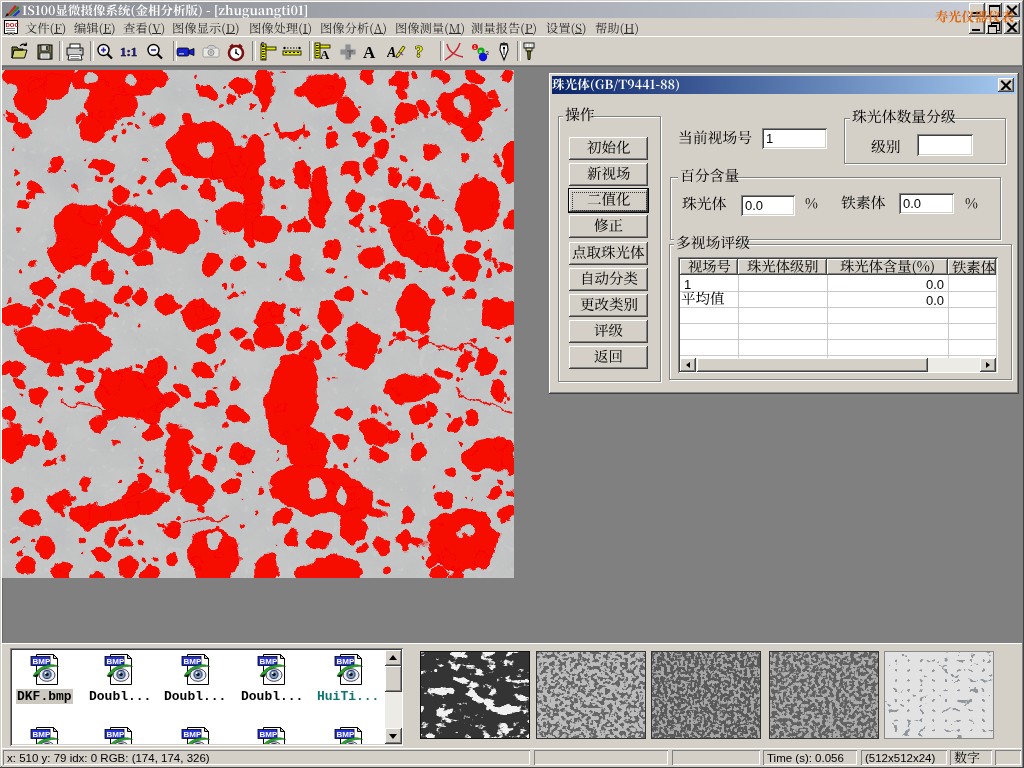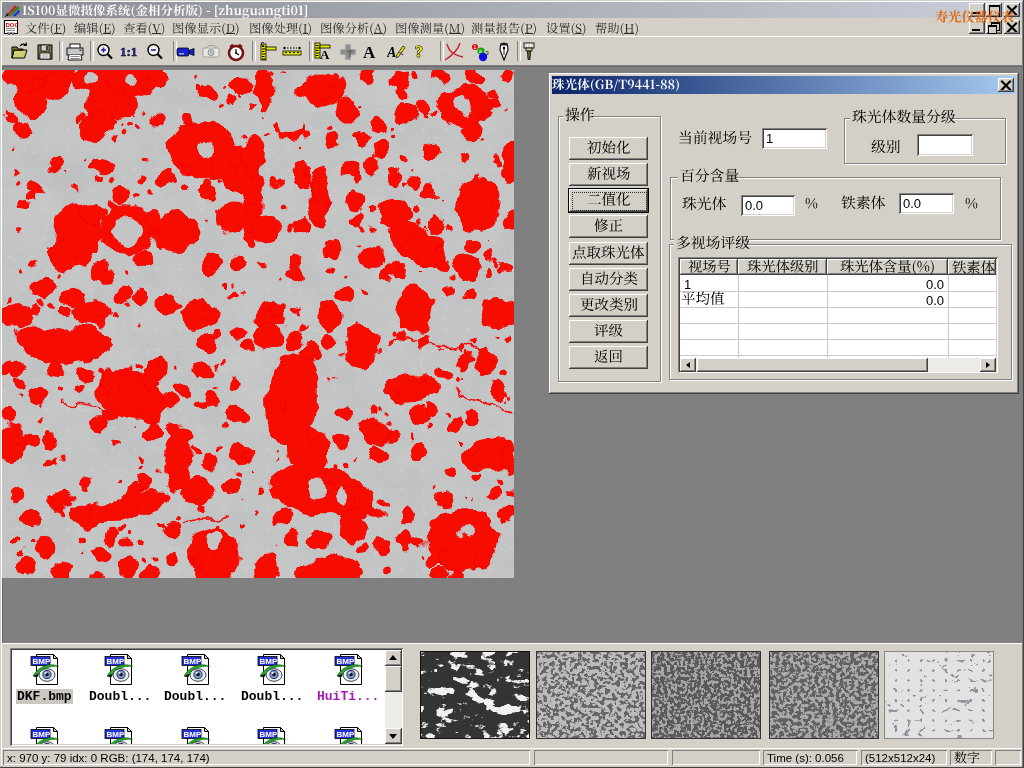--- a/index.html
+++ b/index.html
@@ -1034,7 +1034,7 @@
 <div class="abs" style="left:88px;top:689px;font:bold 13px 'Liberation Mono';color:#000;padding:0 1px">Doubl...</div>
 <div class="abs" style="left:163px;top:689px;font:bold 13px 'Liberation Mono';color:#000;padding:0 1px">Doubl...</div>
 <div class="abs" style="left:240px;top:689px;font:bold 13px 'Liberation Mono';color:#000;padding:0 1px">Doubl...</div>
-<div class="abs" style="left:316px;top:689px;font:bold 13px 'Liberation Mono';color:#a21caf;padding:0 1px">HuiTi...</div>
+<div class="abs" style="left:316px;top:689px;font:bold 13px 'Liberation Mono';color:#0f766e;padding:0 1px">HuiTi...</div>
 <div class="abs" style="left:385px;top:650px;width:17px;height:94px;background:#ecebe6"></div>
 <div class="abs btn" style="left:385px;top:650px;width:17px;height:16px">
     <svg width="15" height="14" style="position:absolute;left:1px;top:1px">

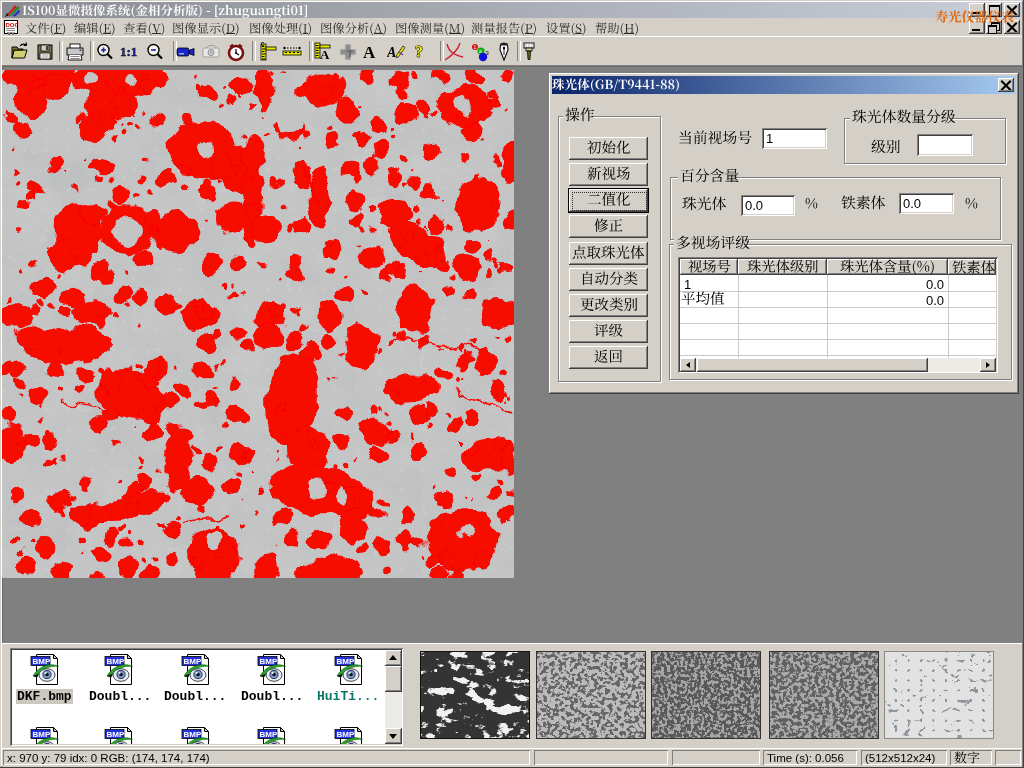--- a/index.html
+++ b/index.html
@@ -1104,7 +1104,7 @@
   </svg>
 <div class="abs" style="left:2px;top:748px;width:1020px;height:18px;background:#d4d0c8;border-top:1px solid #fff"></div>
 <div class="abs cell" style="left:3px;top:750px;width:527px;height:15px"></div>
-<div class="abs" style="left:7px;top:752px;font:11.5px 'Liberation Sans';color:#000;white-space:pre">x: 970 y: 79 idx: 0 RGB: (174, 174, 174)</div>
+<div class="abs" style="left:7px;top:752px;font:11.5px 'Liberation Sans';color:#000;white-space:pre">x: 510 y: 79 idx: 0 RGB: (174, 174, 326)</div>
 <div class="abs cell" style="left:534px;top:750px;width:134px;height:15px"></div>
 <div class="abs cell" style="left:672px;top:750px;width:88px;height:15px"></div>
 <div class="abs cell" style="left:763px;top:750px;width:94px;height:15px"></div>

